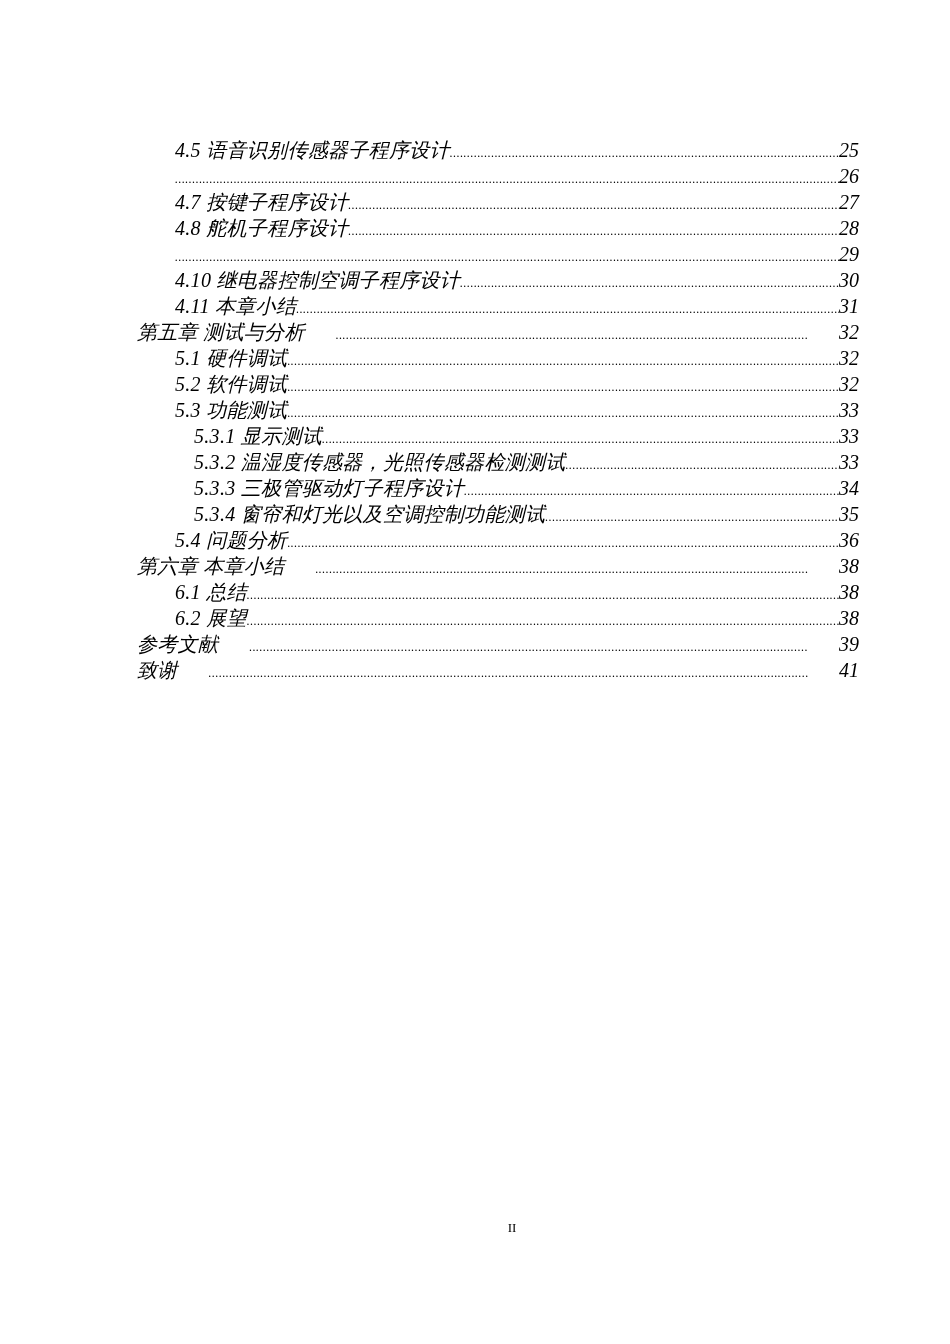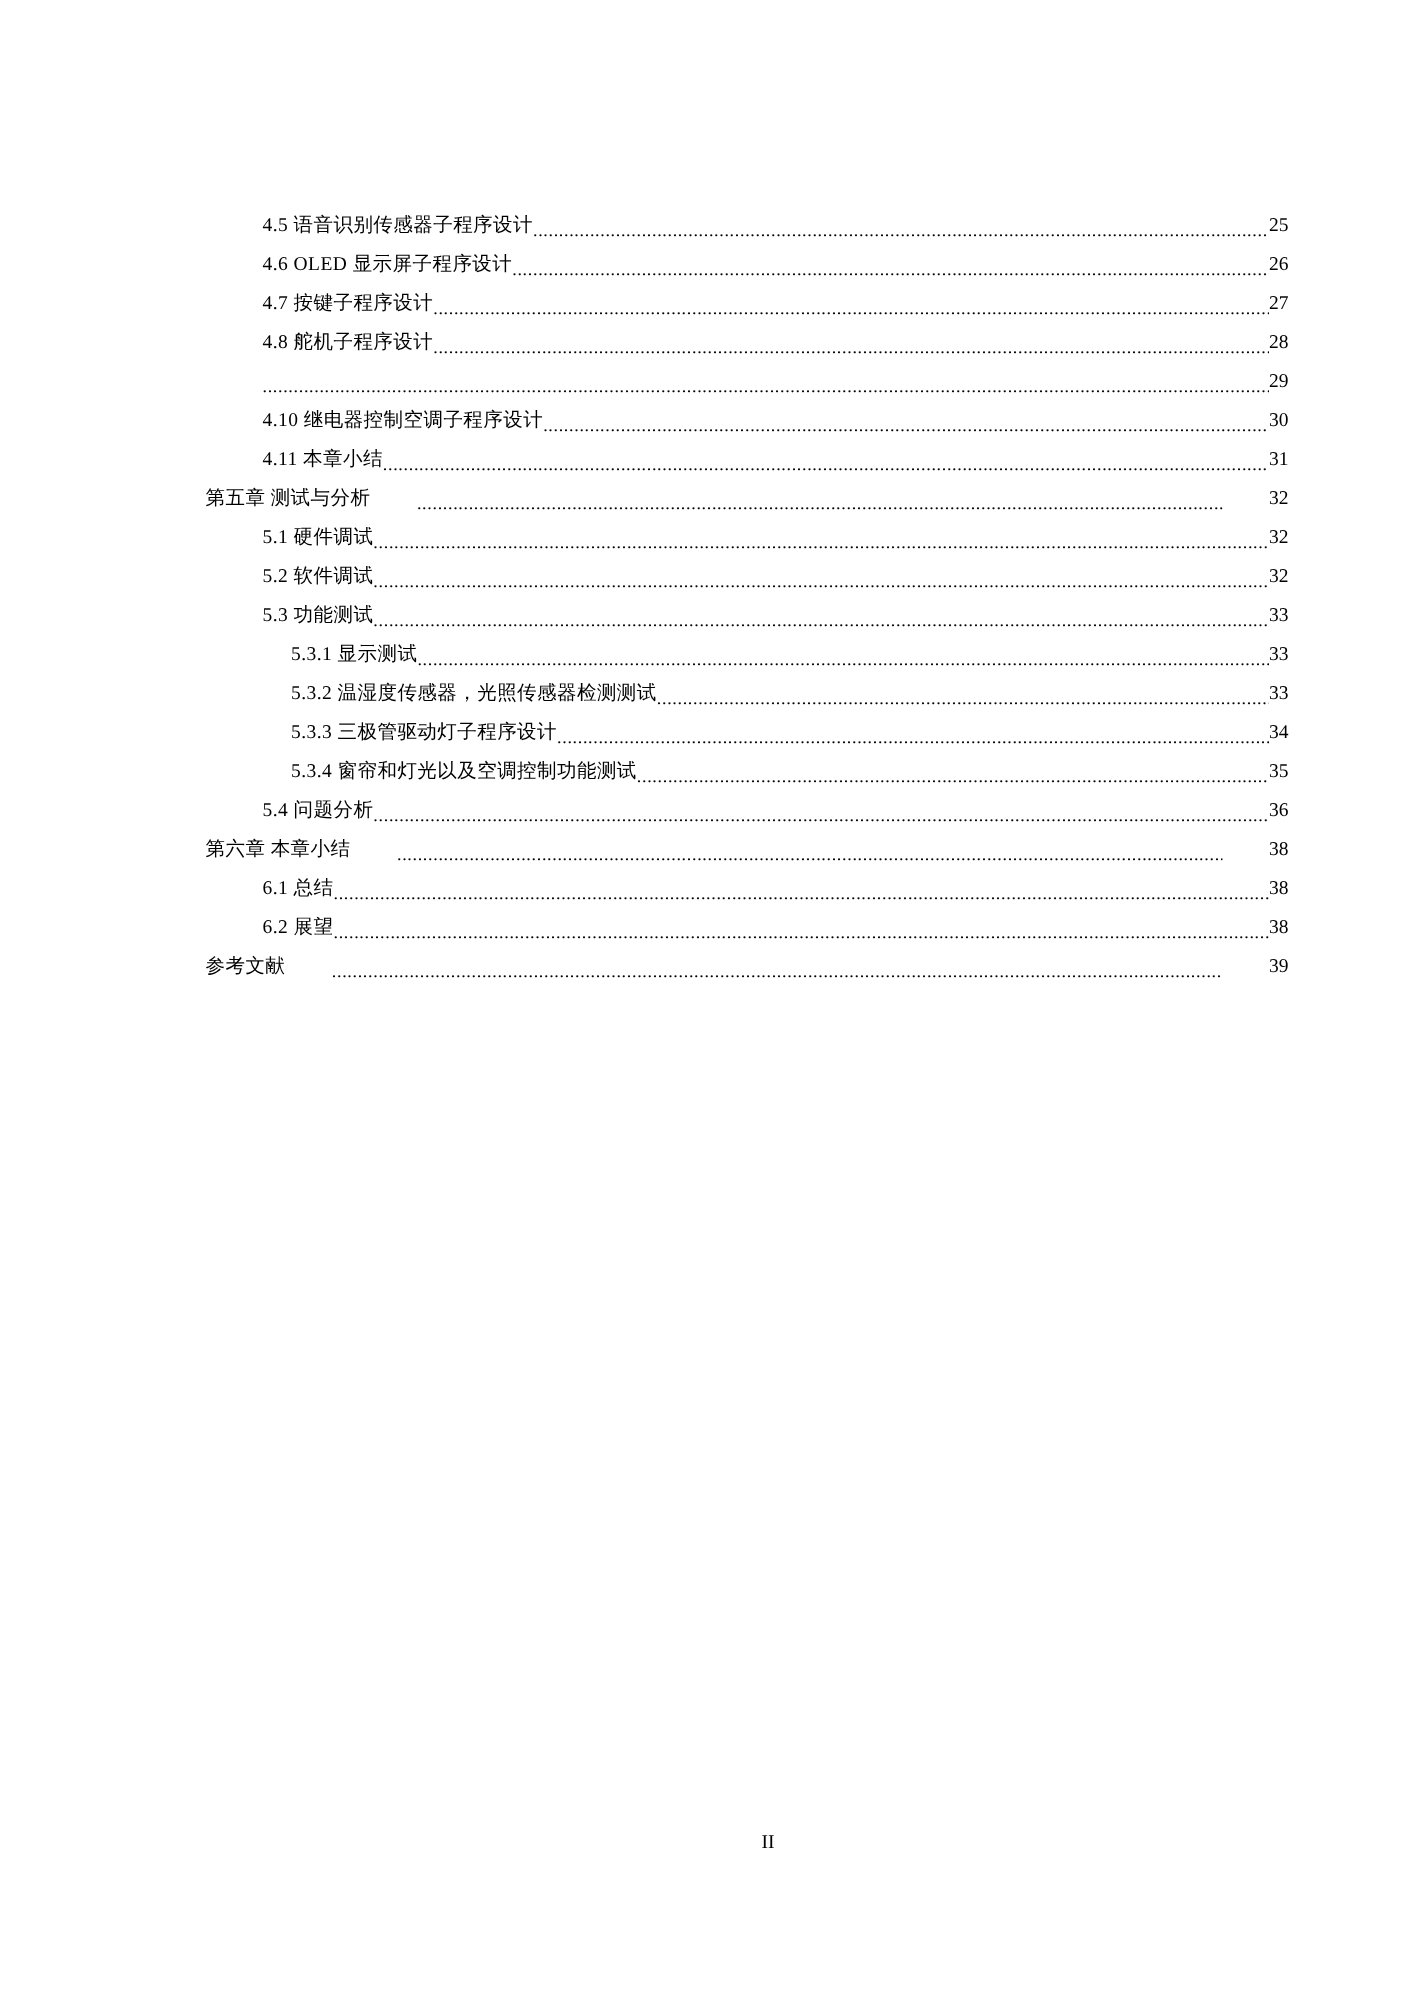--- a/index.html
+++ b/index.html
@@ -29,9 +29,10 @@
       align-items: flex-start;
       height: 26px;
       line-height: 26px;
-      font-size: 13px;
+      font-size: 20px;
       white-space: nowrap;
       cursor: pointer;
+      font-style: italic;
     }
     .toc-entry.level-1 { padding-left: 0; gap: 31px; }
     .toc-entry.level-2 { padding-left: 38px; }

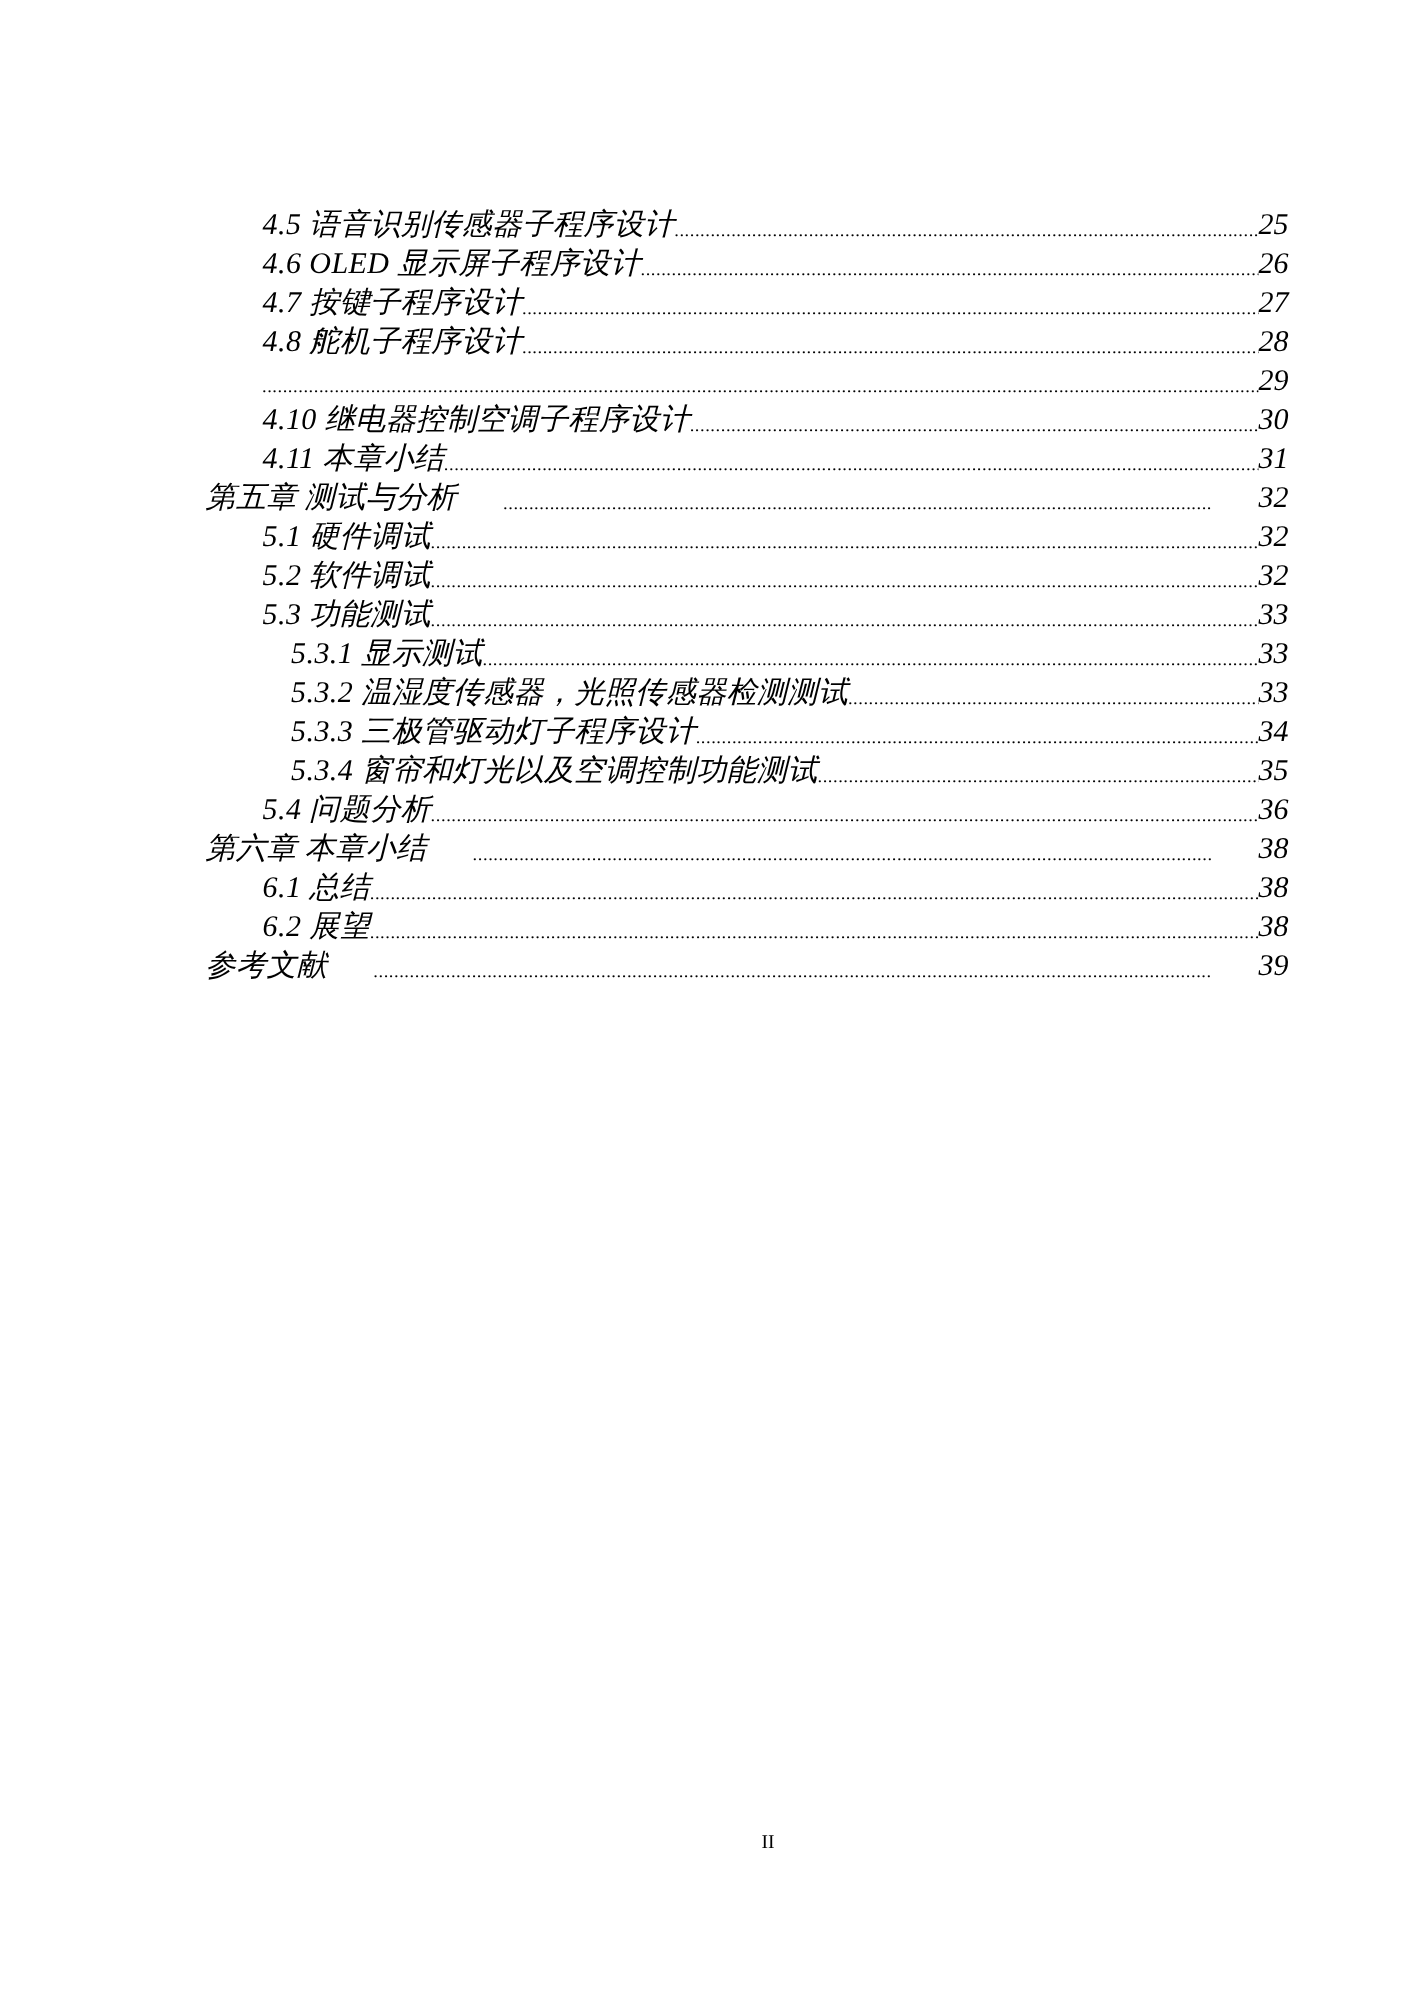--- a/index.html
+++ b/index.html
@@ -82,7 +82,6 @@
     <span class="toc-page">25</span>
   </li>
   <li class="toc-entry level-2">
-    <span class="toc-title">4.6 OLED 显示屏子程序设计</span>
     <span class="toc-leader"></span>
     <span class="toc-page">26</span>
   </li>

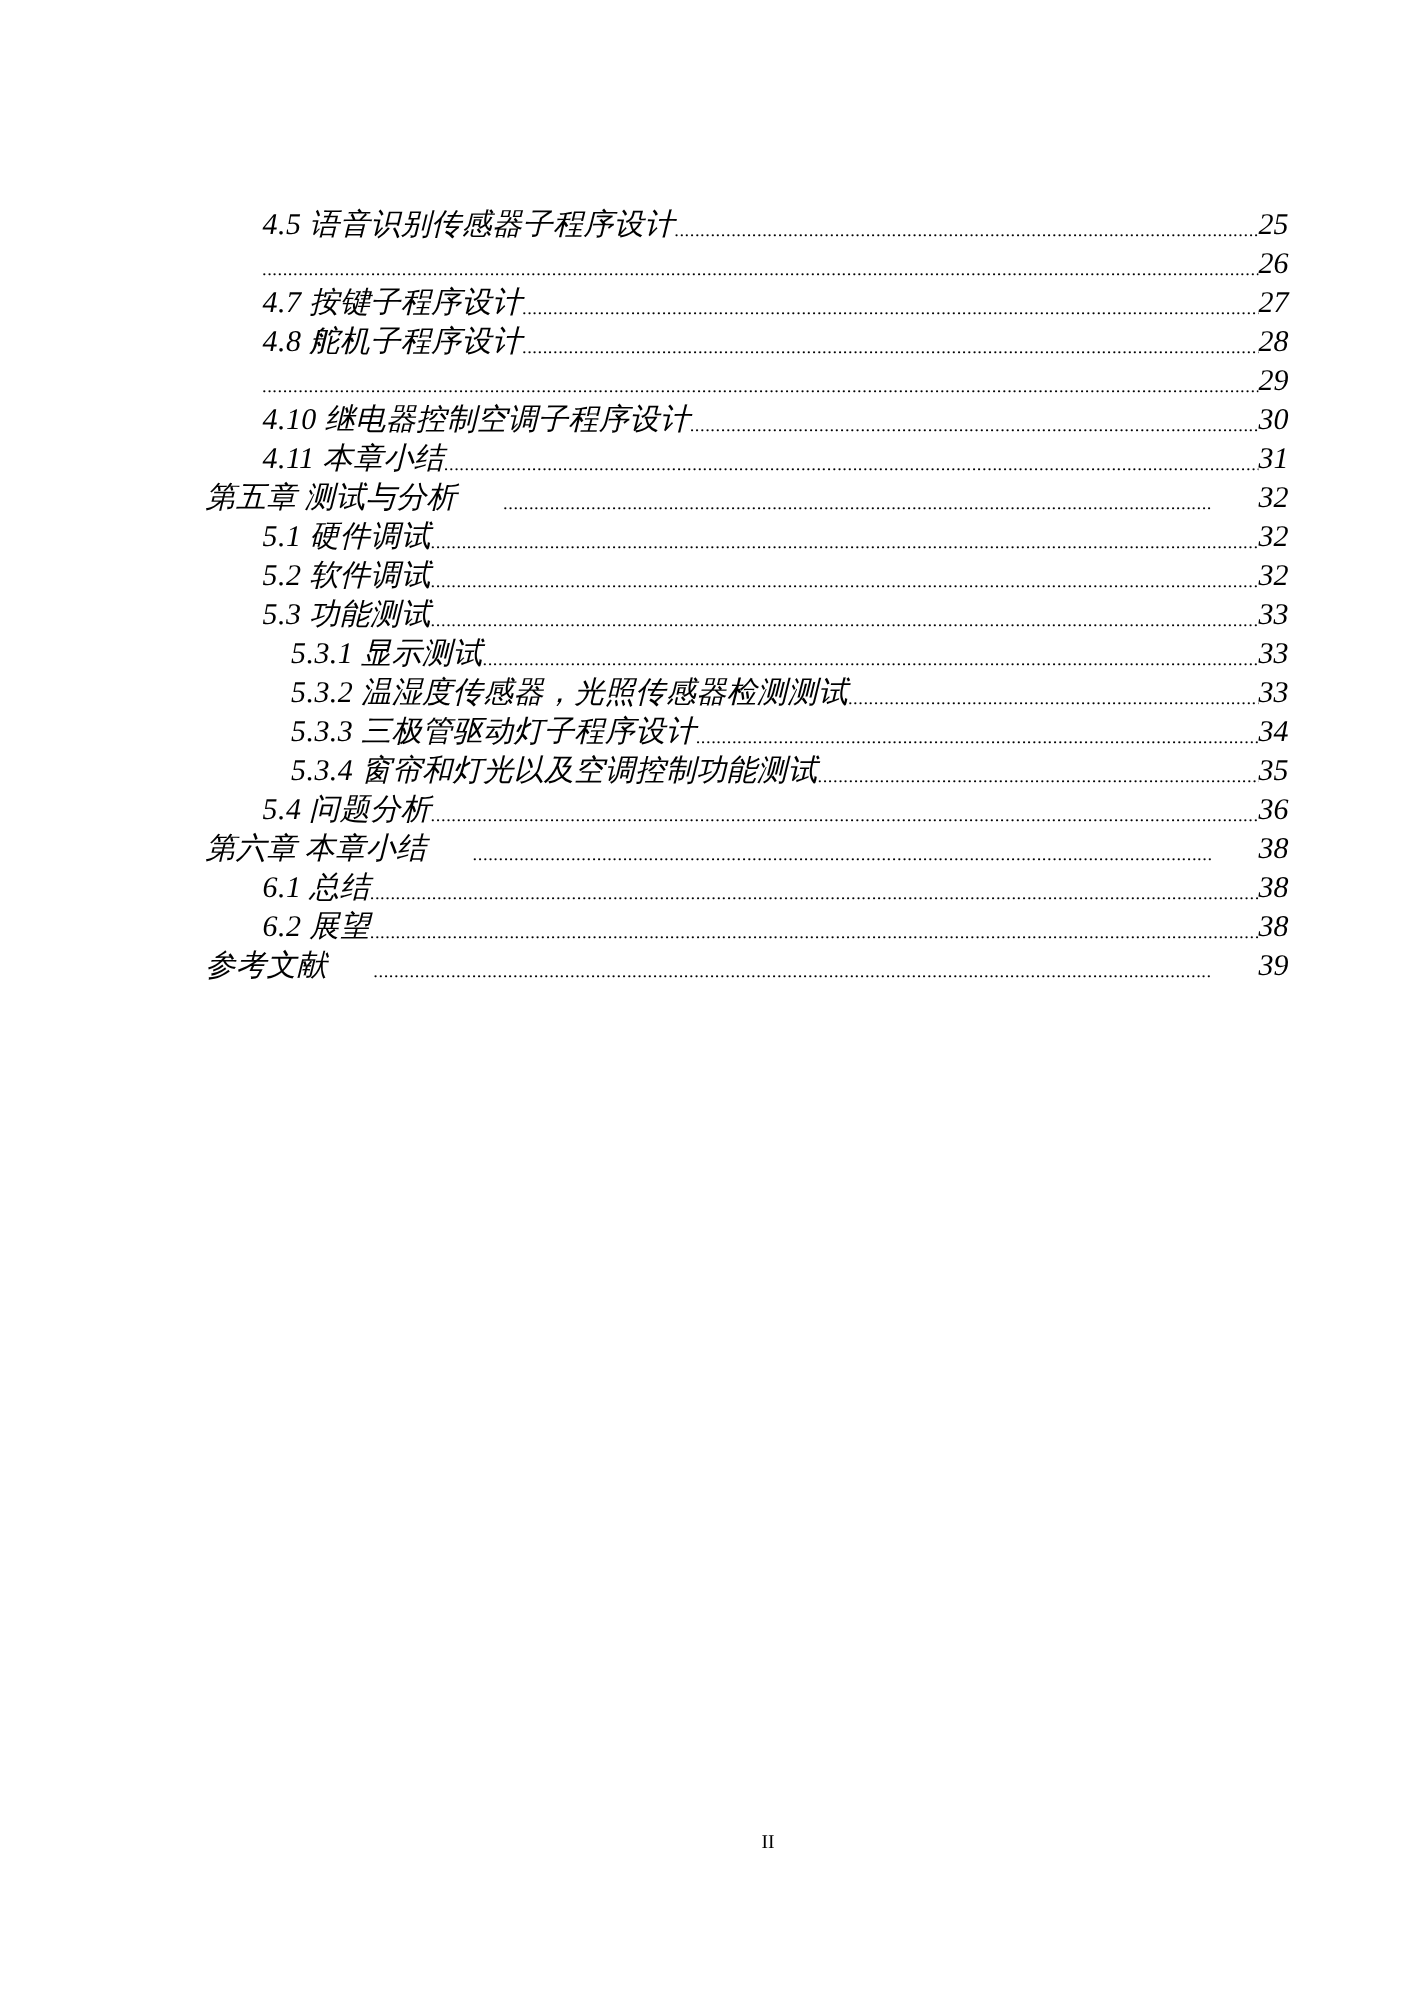--- a/index.html
+++ b/index.html
@@ -174,6 +174,11 @@
     <span class="toc-leader"></span>
     <span class="toc-page">39</span>
   </li>
+  <li class="toc-entry level-1">
+    <span class="toc-title">致谢</span>
+    <span class="toc-leader"></span>
+    <span class="toc-page">41</span>
+  </li>
 </ul>
 
 <div class="page-footer">II</div>

